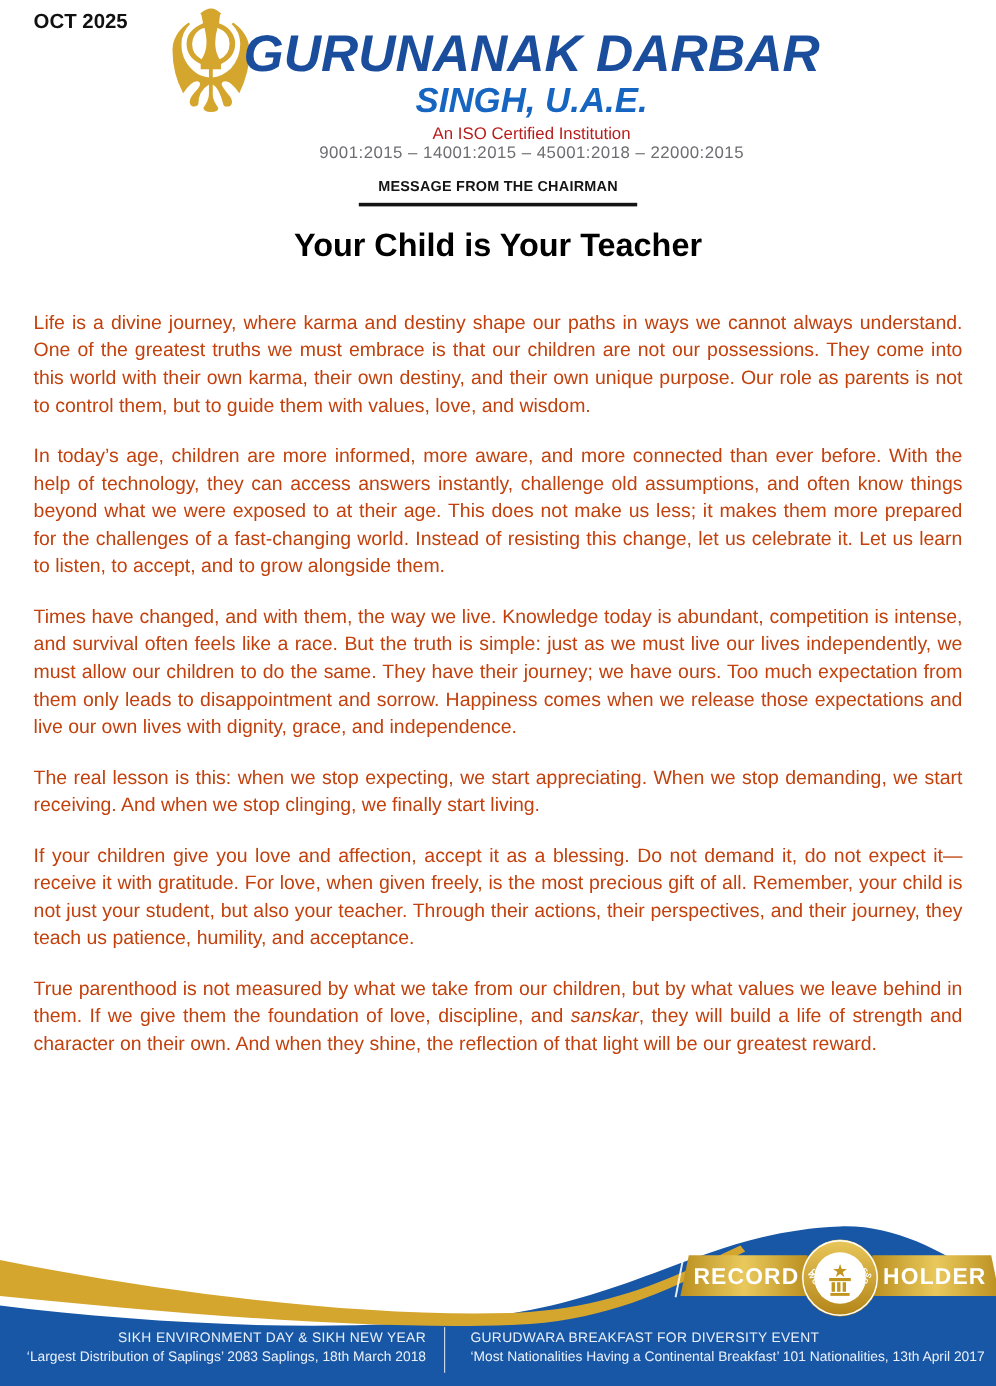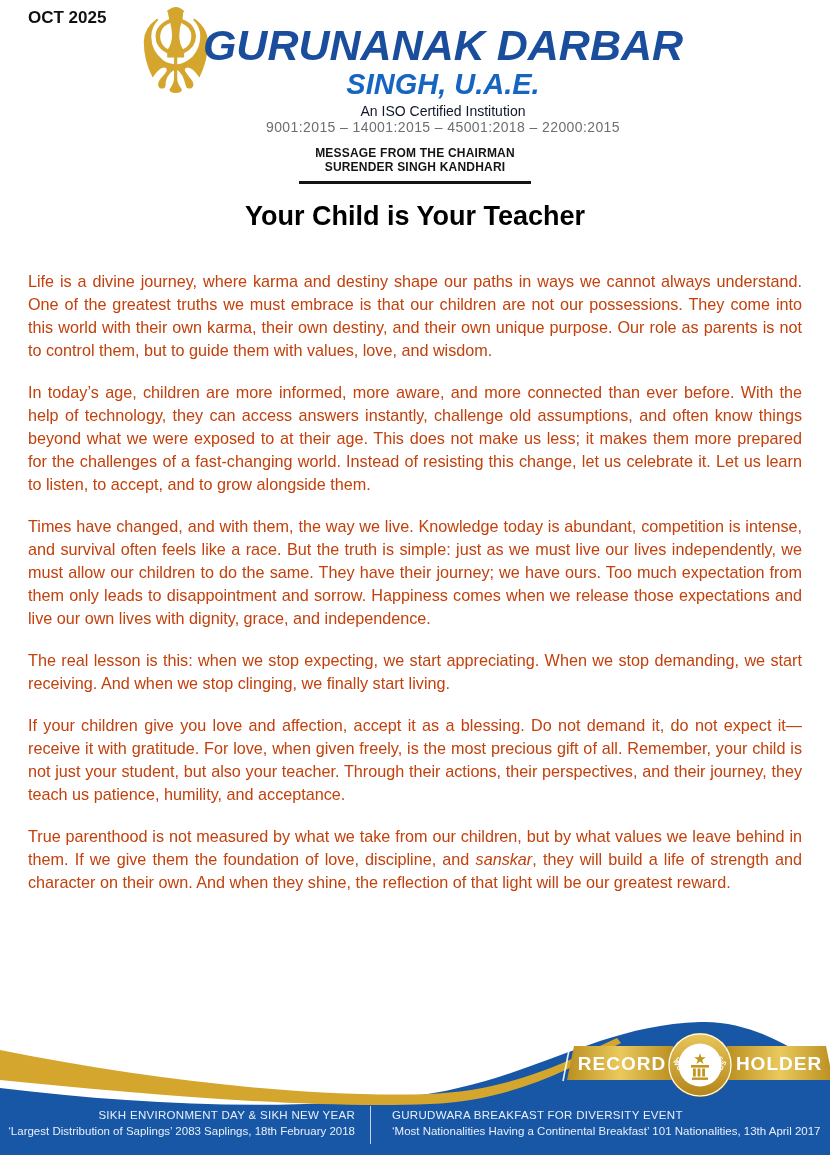--- a/index.html
+++ b/index.html
@@ -32,7 +32,7 @@
     font-size:29px; font-weight:bold; font-style:italic;
     color:#1565C1; line-height:1.05; margin-top:2px;
   }
-  .iso1 { font-size:14px; color:#0f172a; margin-top:4px; }
+  .iso1 { font-size:14px; color:#b91c1c; margin-top:4px; }
   .iso2 { font-size:14px; color:#6D6E71; letter-spacing:0.4px; }
 
   .chairman { text-align:center; margin-top:10px; }

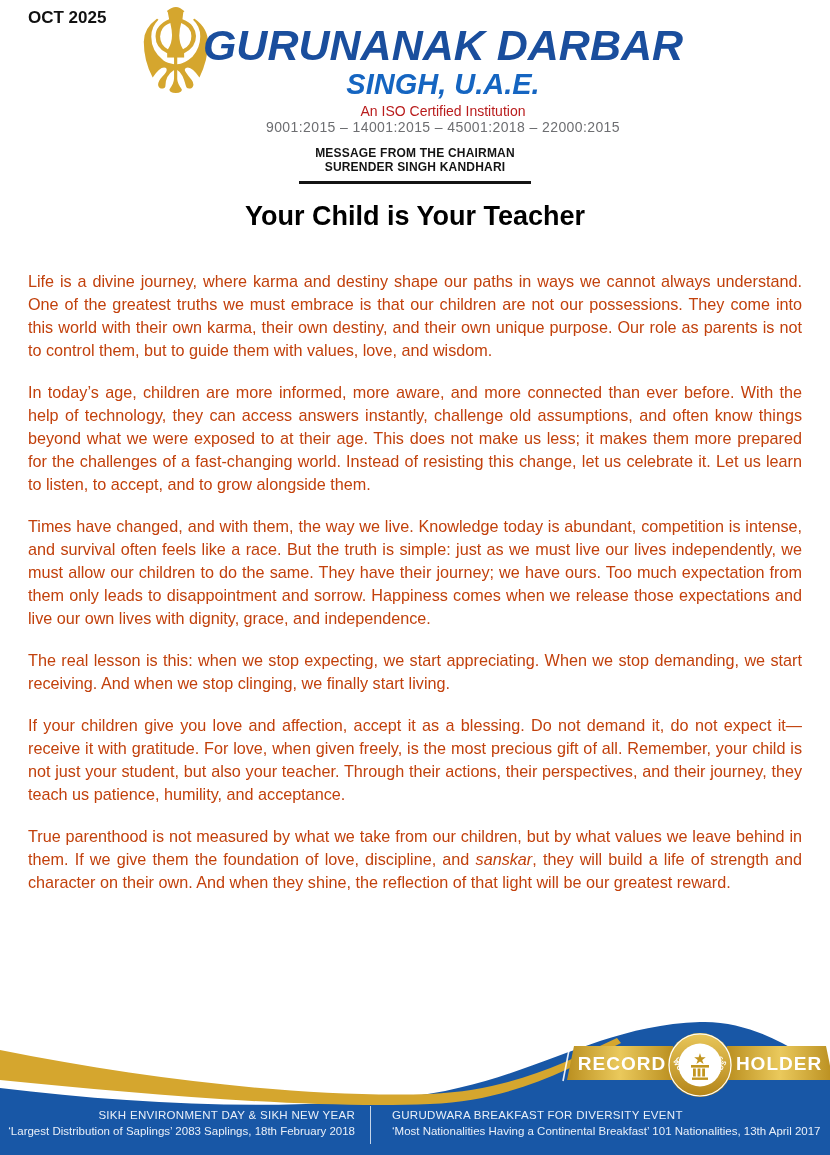--- a/index.html
+++ b/index.html
@@ -89,7 +89,6 @@
   <div class="chairman">
     <div class="chairman-inner">
       <div>MESSAGE FROM THE CHAIRMAN</div>
-      <div>SURENDER SINGH KANDHARI</div>
     </div>
   </div>
 

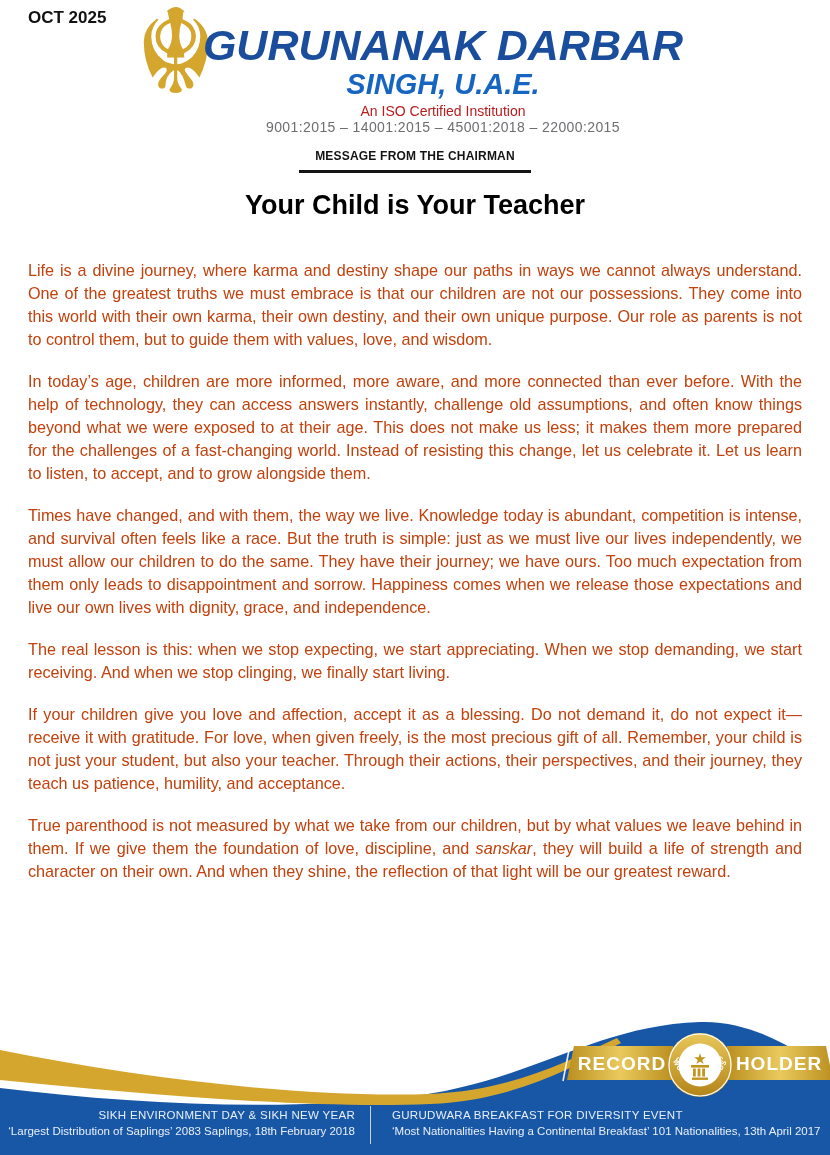--- a/index.html
+++ b/index.html
@@ -157,7 +157,7 @@
     <div class="footer-events">
       <div class="event event-left">
         <div class="ev-title">SIKH ENVIRONMENT DAY &amp; SIKH NEW YEAR</div>
-        <div class="ev-detail">‘Largest Distribution of Saplings’  2083 Saplings, 18th February 2018</div>
+        <div class="ev-detail">‘Largest Distribution of Saplings’  2083 Saplings, 18th March 2018</div>
       </div>
       <div class="event-divider"></div>
       <div class="event event-right">

